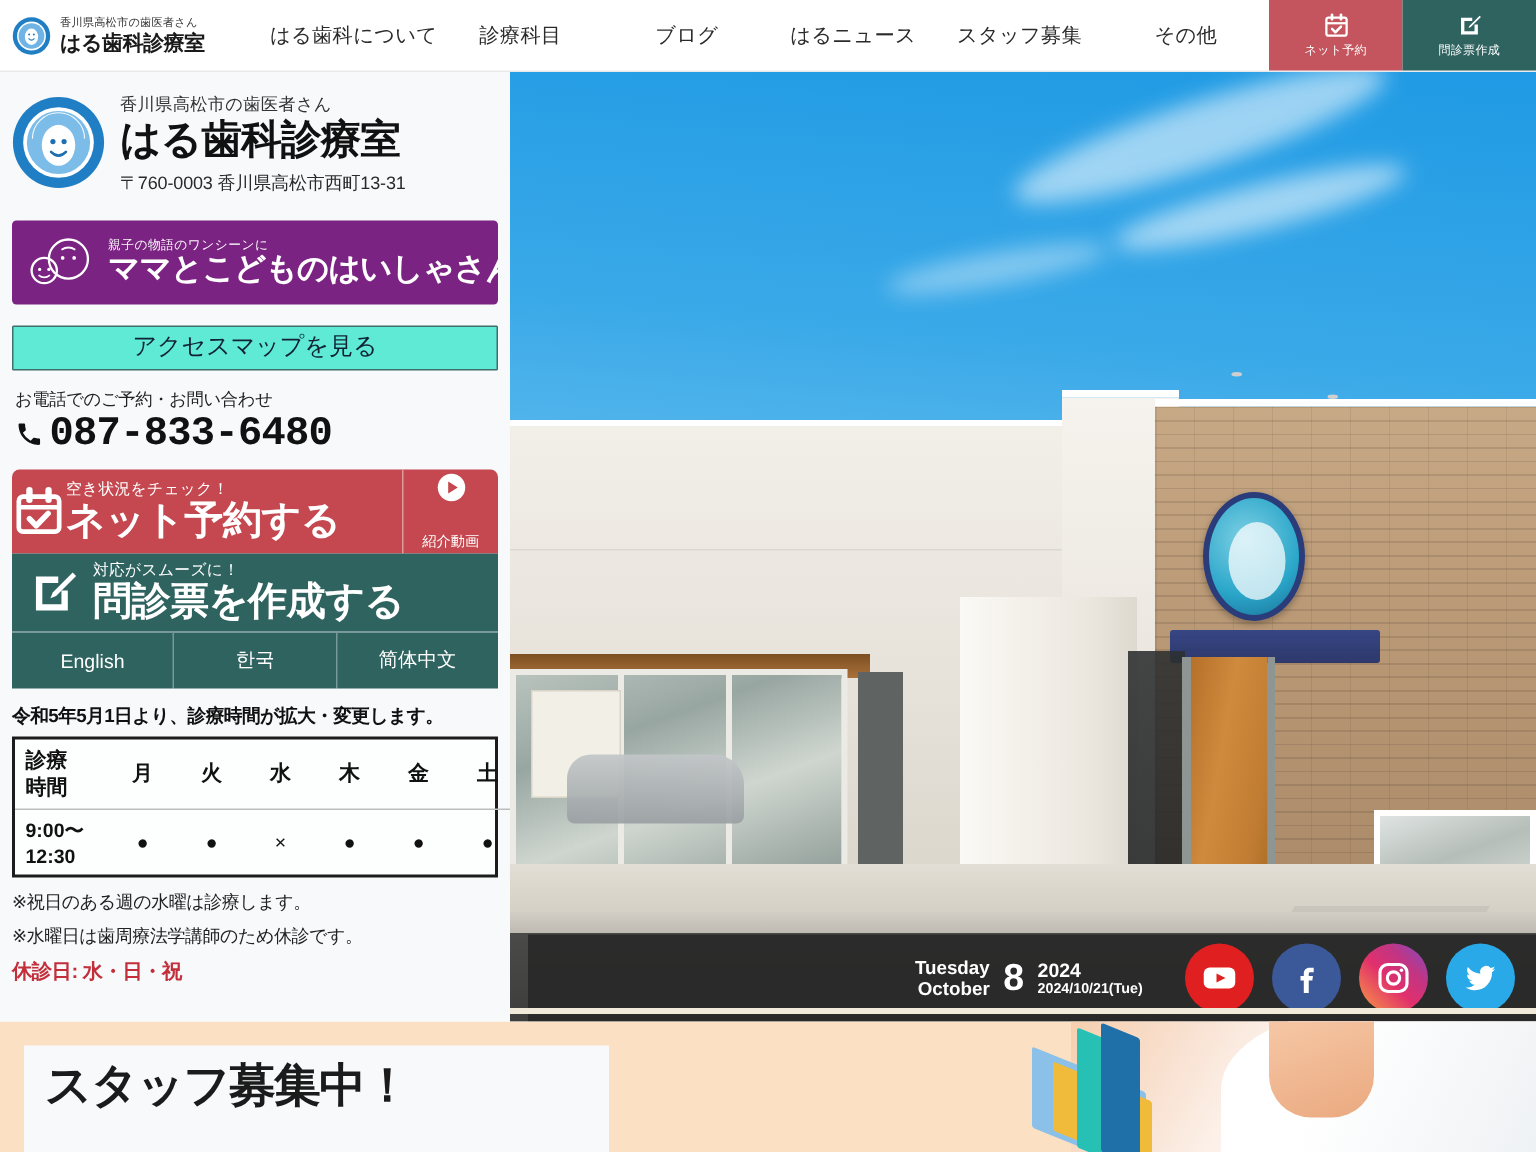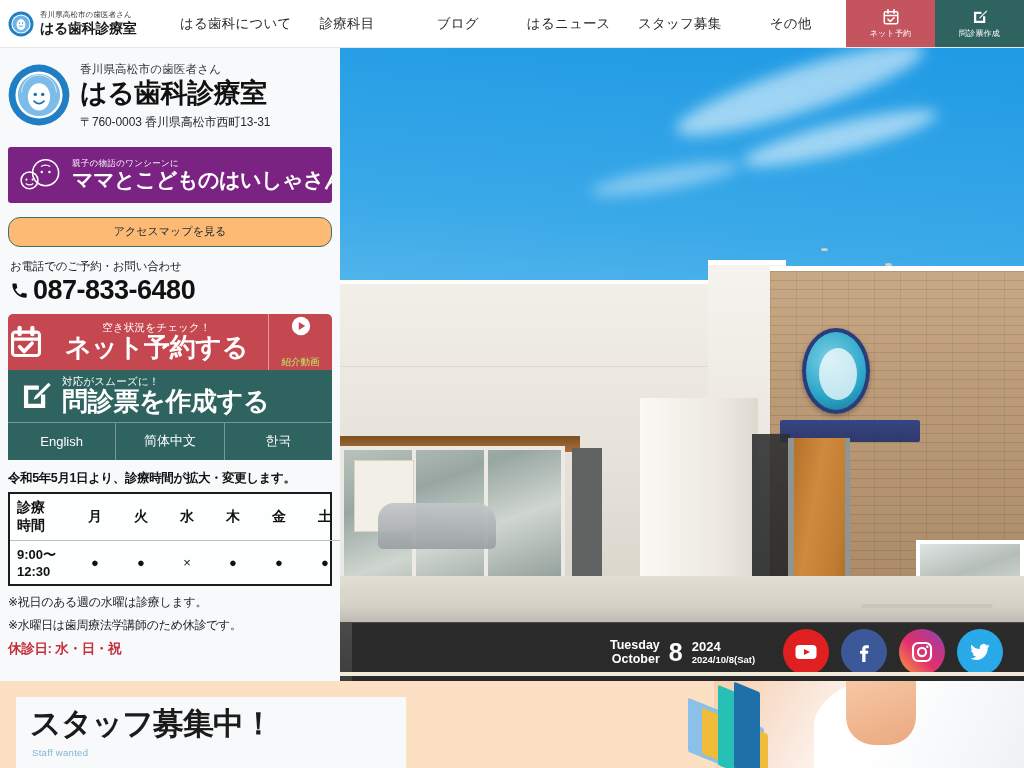--- a/index.html
+++ b/index.html
@@ -61,10 +61,10 @@
   .banner-main{ font-size:21px; font-weight:bold; letter-spacing:-.5px; white-space:nowrap; }
 
   .accessbtn{
-    margin:14px 8px 0 8px; height:30px; border-radius:12px;
-    background:#fdba74; border:1px solid #3f6f6d;
+    margin:14px 8px 0 8px; height:30px; border-radius:1px;
+    background:#5eead4; border:1px solid #3f6f6d;
     display:flex; align-items:center; justify-content:center;
-    font-size:11px; color:#123; cursor:pointer;
+    font-size:16px; color:#123; cursor:pointer;
   }
 
   .telblock{ padding:12px 11px 8px 10px; }

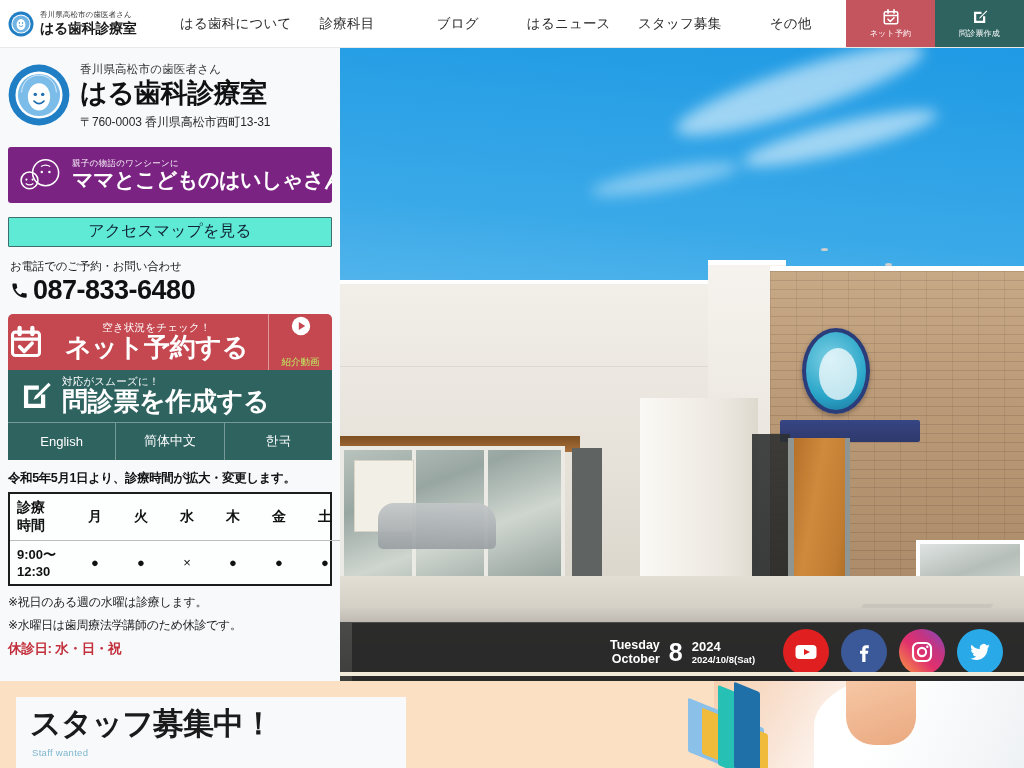--- a/index.html
+++ b/index.html
@@ -69,7 +69,7 @@
 
   .telblock{ padding:12px 11px 8px 10px; }
   .tel-label{ font-size:11.5px; color:#222; letter-spacing:-.2px; }
-  .tel-row{ display:flex; align-items:center; gap:4px; margin-top:1px; }
+  .tel-row{ display:flex; align-items:center; gap:4px; margin-top:1px;font-family:Liberation Mono, monospace; }
   .tel-ico{ width:19px; height:19px; }
   .tel-num{ font-size:27px; font-weight:bold; color:#111; letter-spacing:-.5px; }
 

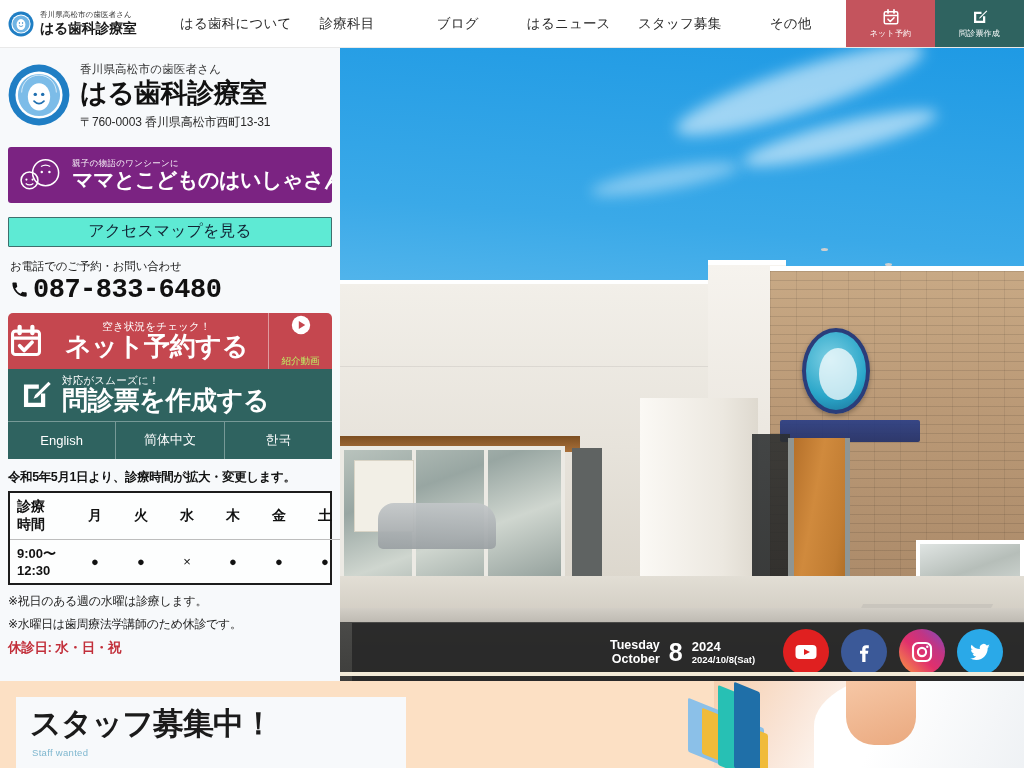--- a/index.html
+++ b/index.html
@@ -77,7 +77,7 @@
     margin:0 8px; height:56px; background:#c5474f; border-radius:5px 5px 0 0;
     display:flex; align-items:stretch; cursor:pointer; overflow:hidden;
   }
-  .cta-red .left{ flex:1; display:flex; align-items:center; gap:22px; padding-left:1px;text-align:center; }
+  .cta-red .left{ flex:1; display:flex; align-items:center; gap:1px; padding-left:1px; }
   .cta-ico{ width:34px; height:34px; flex:0 0 34px; }
   .cta-lines{ color:#fff; line-height:1.15; }
   .cta-sub{ font-size:10.5px; letter-spacing:.2px; }

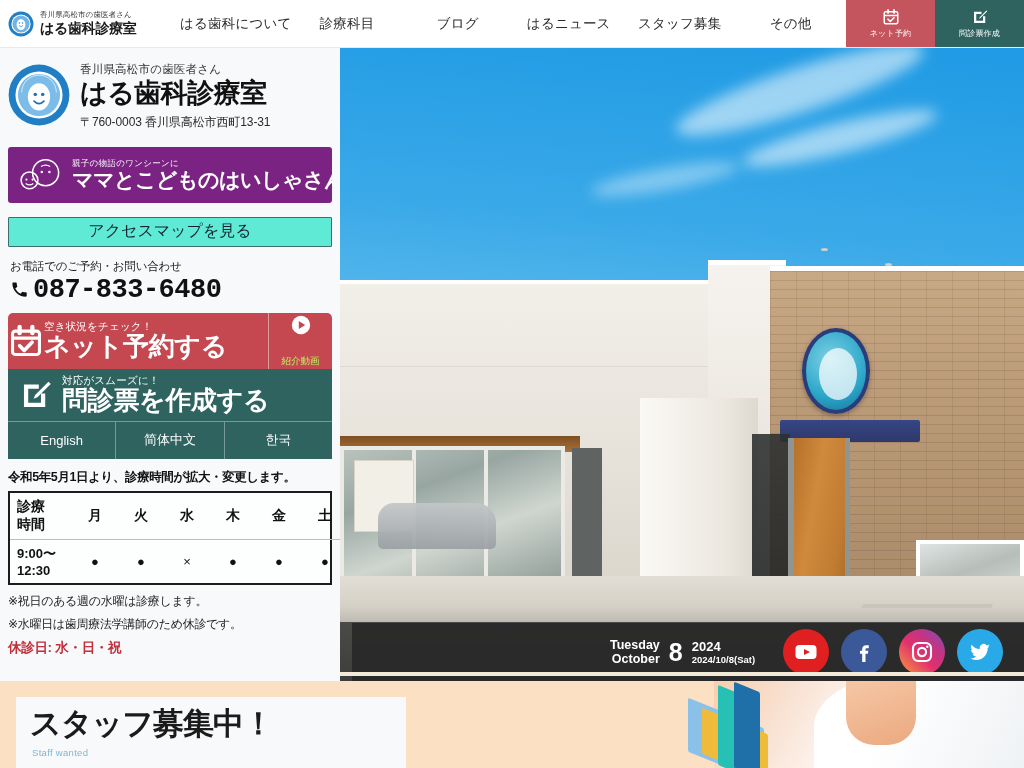--- a/index.html
+++ b/index.html
@@ -85,7 +85,7 @@
   .cta-red .right{
     width:64px; border-left:1px solid rgba(255,255,255,.45);
     display:flex; flex-direction:column; align-items:center; justify-content:center; gap:19px;
-    color:#bef264;
+    color:#ffffff;
   }
   .play-ico{ width:22px; height:22px; }
   .right-lab{ font-size:9.5px; }

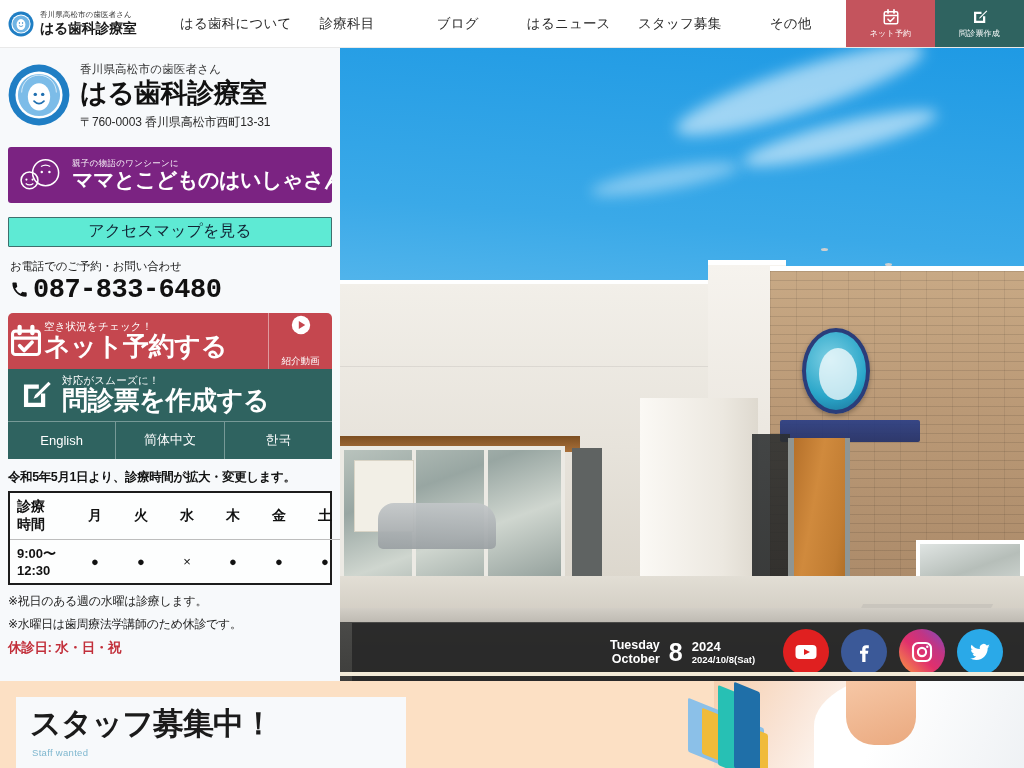--- a/index.html
+++ b/index.html
@@ -488,8 +488,8 @@
 
     <div class="langrow">
       <div class="langbtn">English</div>
+      <div class="langbtn">한국</div>
       <div class="langbtn">简体中文</div>
-      <div class="langbtn">한국</div>
     </div>
 
     <div class="notice">令和5年5月1日より、診療時間が拡大・変更します。</div>

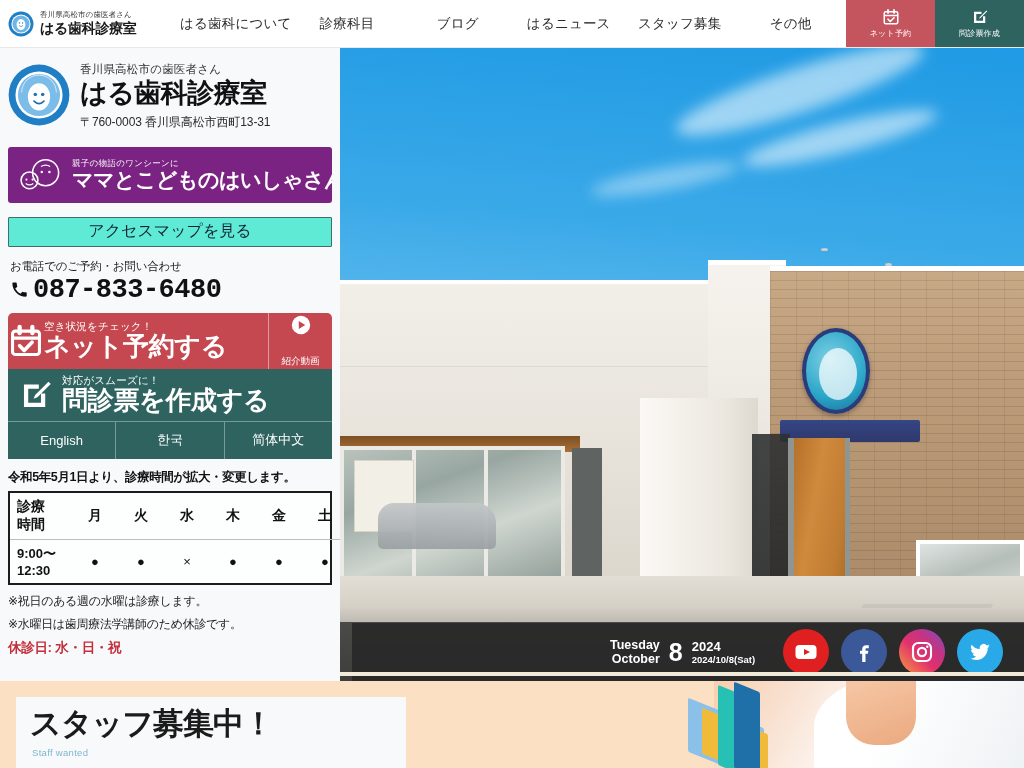--- a/index.html
+++ b/index.html
@@ -370,7 +370,7 @@
         <div class="dnum">8</div>
         <div class="dyear">
           <div class="y">2024</div>
-          <div class="full">2024/10/8(Sat)</div>
+          <div class="full">2024/10/21(Tue)</div>
         </div>
       </div>
 

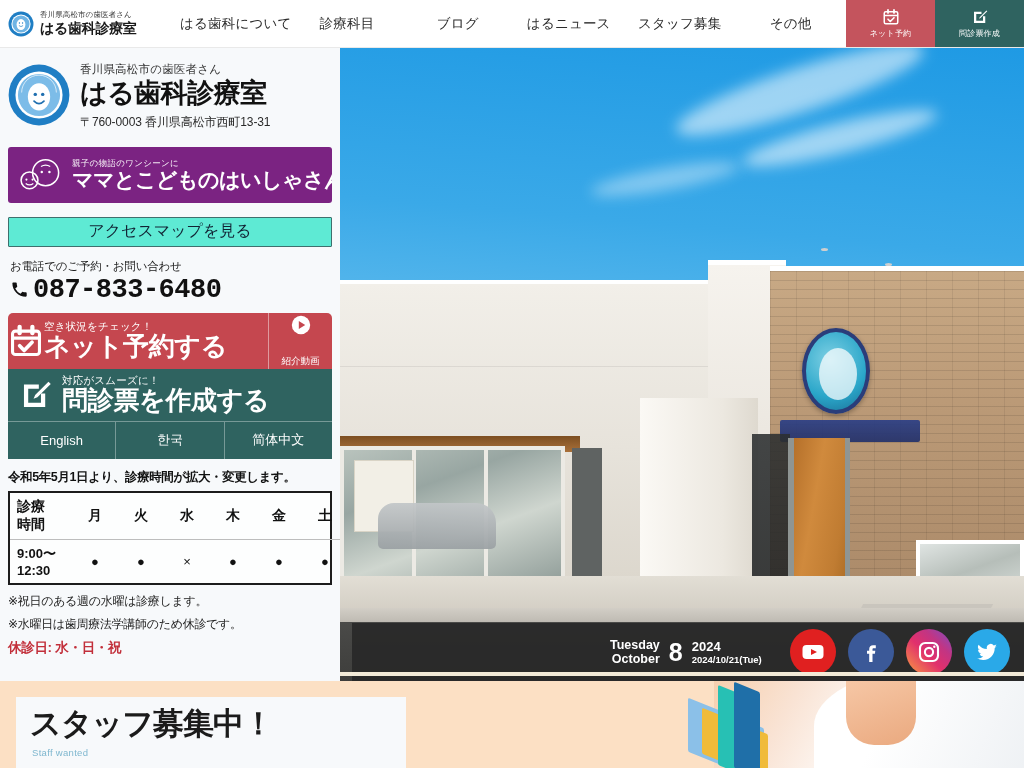--- a/index.html
+++ b/index.html
@@ -543,7 +543,6 @@
     </div>
     <div class="staffcard">
       <div class="staff-title">スタッフ募集中！</div>
-      <div class="staff-sub">Staff wanted</div>
     </div>
   </div>
 

